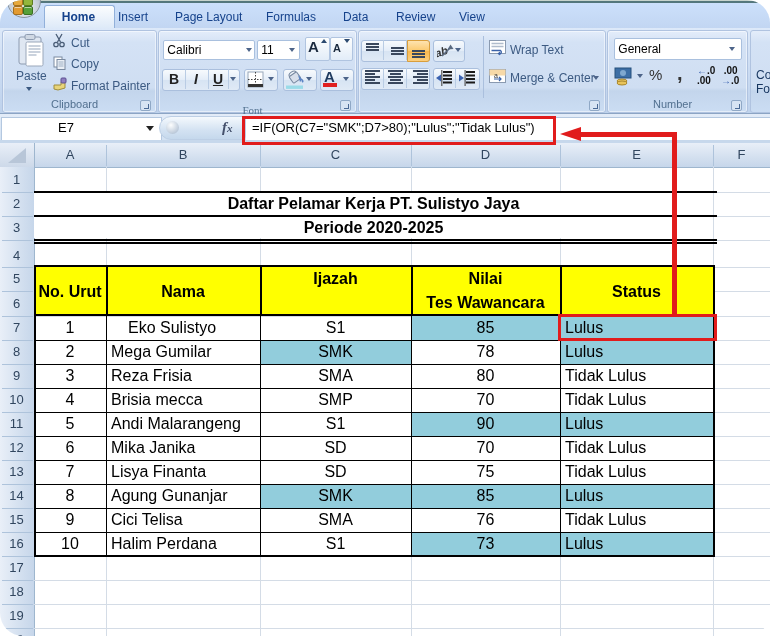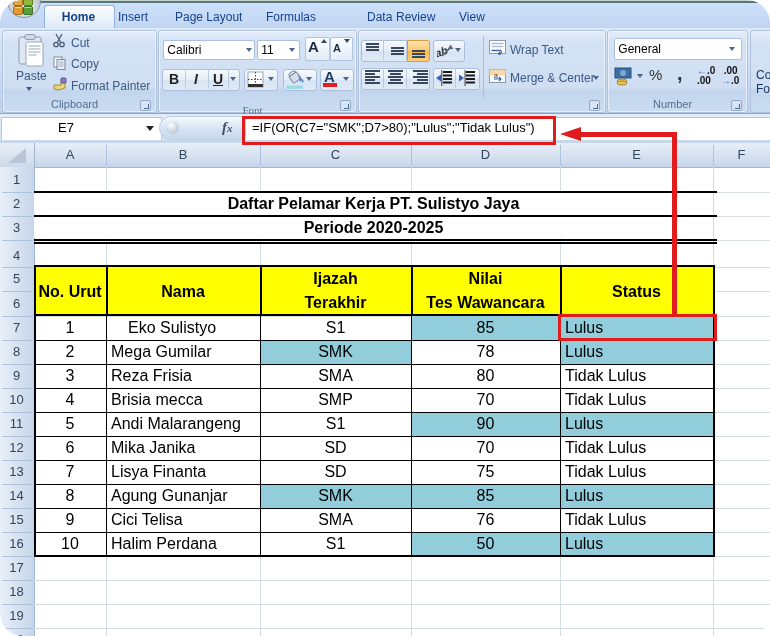--- a/index.html
+++ b/index.html
@@ -30,7 +30,7 @@
 <div class="tab" style="left:118px;top:10px;">Insert</div>
 <div class="tab" style="left:175px;top:10px;">Page Layout</div>
 <div class="tab" style="left:266px;top:10px;">Formulas</div>
-<div class="tab" style="left:343px;top:10px;margin-left:24px;">Data</div>
+<div class="tab" style="left:343px;top:10px;">Data</div>
 <div class="tab" style="left:396px;top:10px;">Review</div>
 <div class="tab" style="left:459px;top:10px;">View</div>
 <div class="abs" style="left:0;top:28px;width:770px;height:85px;background:linear-gradient(#dde9f9,#cadbf2 55%,#bed2ec);"></div>

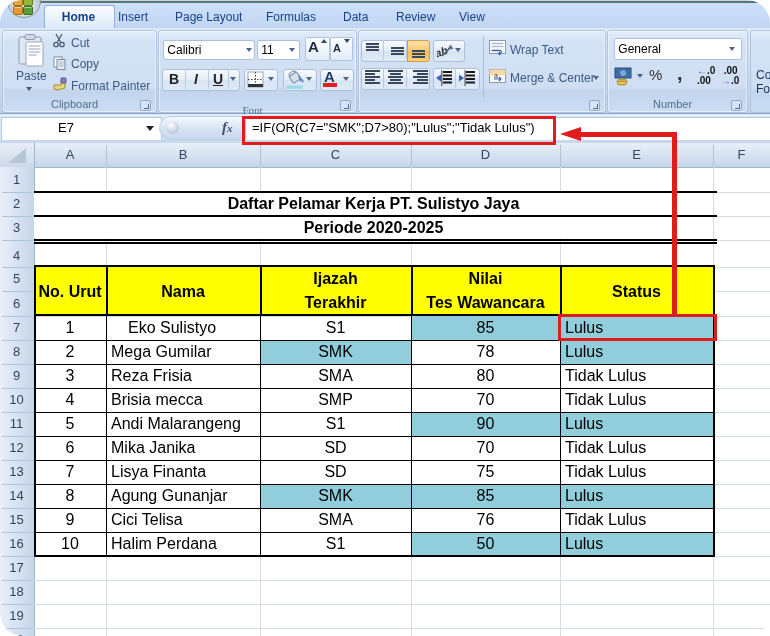--- a/index.html
+++ b/index.html
@@ -377,7 +377,6 @@
 <div class="cell b" style="left:34px;top:267px;width:72px;height:49px;line-height:49px;text-align:center;">No. Urut</div>
 <div class="cell b" style="left:106px;top:267px;width:154px;height:49px;line-height:49px;text-align:center;">Nama</div>
 <div class="cell b" style="left:260px;top:270px;width:151px;text-align:center;">Ijazah</div>
-<div class="cell b" style="left:260px;top:294px;width:151px;text-align:center;">Terakhir</div>
 <div class="cell b" style="left:411px;top:294px;width:149px;text-align:center;">Tes Wawancara</div>
 <div class="cell b" style="left:411px;top:270px;width:149px;text-align:center;">Nilai</div>
 <div class="cell b" style="left:560px;top:267px;width:153px;height:49px;line-height:49px;text-align:center;">Status</div>

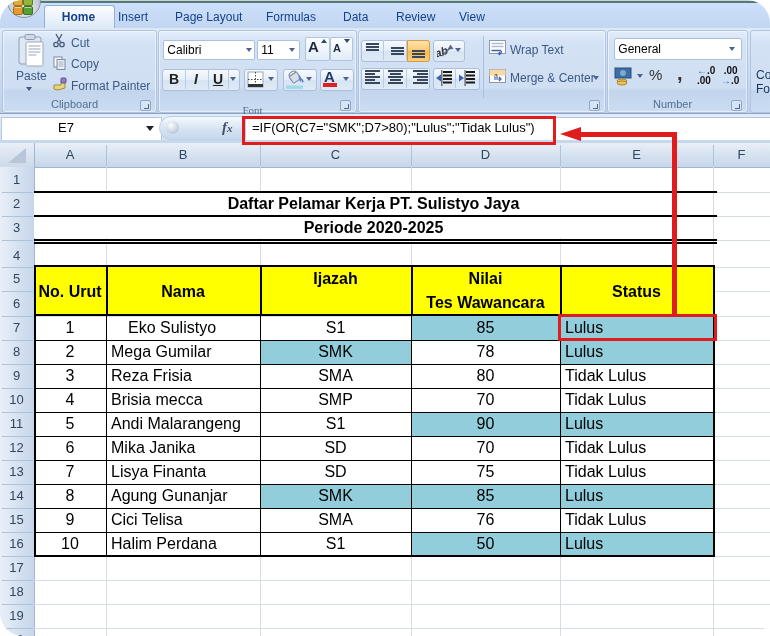--- a/index.html
+++ b/index.html
@@ -428,7 +428,7 @@
 <div class="cell" style="left:34px;top:532px;width:72px;height:24px;line-height:24px;text-align:center;">10</div>
 <div class="cell" style="left:106px;top:532px;width:154px;height:24px;line-height:24px;padding-left:5px;width:149px;">Halim Perdana</div>
 <div class="cell" style="left:260px;top:532px;width:151px;height:24px;line-height:24px;text-align:center;">S1</div>
-<div class="cell" style="left:411px;top:532px;width:149px;height:24px;line-height:24px;text-align:center;">50</div>
+<div class="cell" style="left:411px;top:532px;width:149px;height:24px;line-height:24px;text-align:center;">73</div>
 <div class="cell" style="left:560px;top:532px;width:153px;height:24px;line-height:24px;padding-left:5px;width:148px;">Lulus</div>
 <div class="abs" style="left:242px;top:116px;width:308px;height:23px;border:3px solid #e11c1c;"></div>
 <div class="abs" style="left:558px;top:314px;width:153px;height:21px;border:3px solid #e11c1c;"></div>

